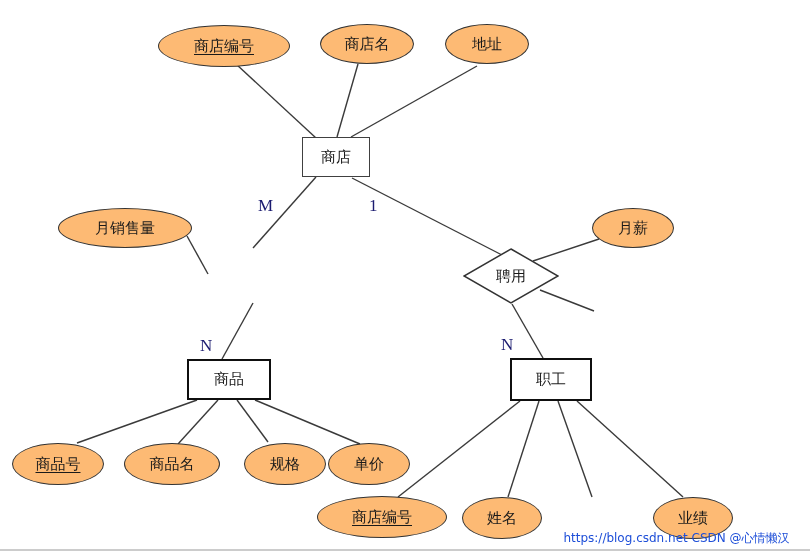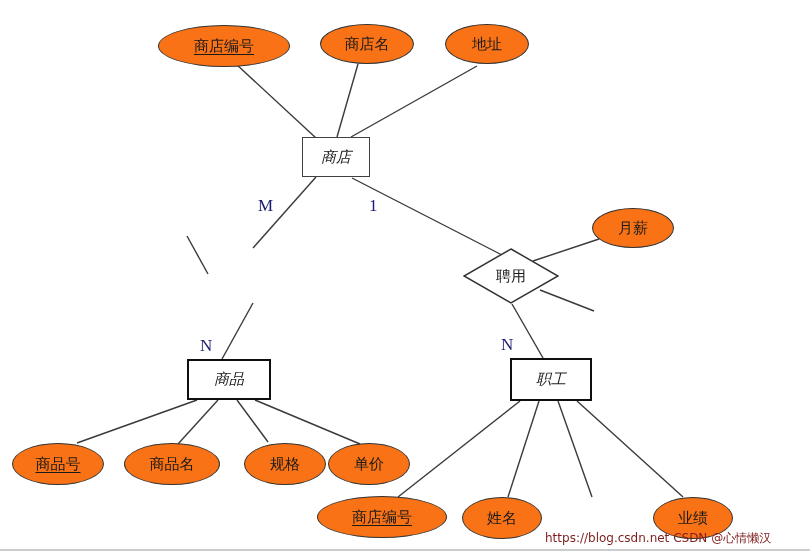--- a/index.html
+++ b/index.html
@@ -10,7 +10,7 @@
   svg.connectors{position:absolute;left:0;top:0;width:810px;height:552px;}
   svg.connectors line{stroke:#3a3a3a;stroke-width:1.4;}
   .node{position:absolute;display:flex;align-items:center;justify-content:center;box-sizing:border-box;}
-  .ellipse{border:1.6px solid #333333;border-radius:50%;background:#f97316;}
+  .ellipse{border:1.6px solid #333333;border-radius:50%;background:#fdba74;}
   .entity{border:1.6px solid #404040;background:#ffffff;font-style:italic;}
   .entity.bold{border:2.6px solid #0f0f0f;}
   .lbl{font-size:15px;line-height:1;white-space:nowrap;}

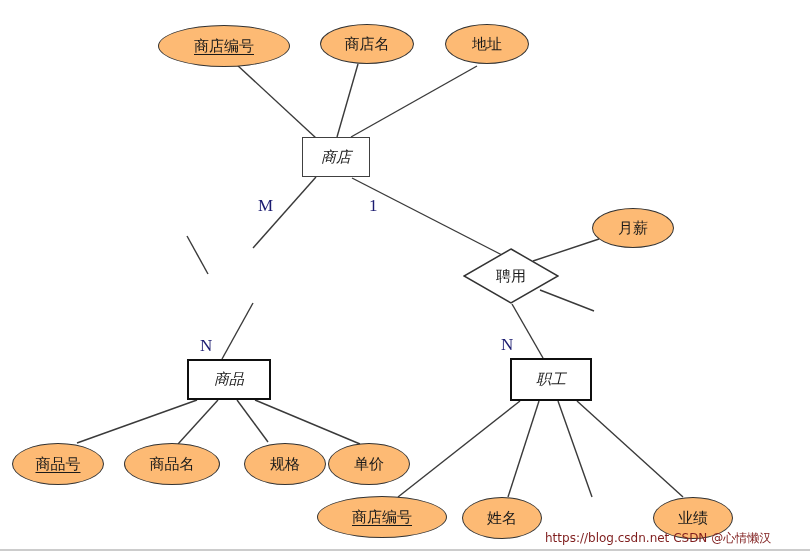--- a/index.html
+++ b/index.html
@@ -11,7 +11,7 @@
   svg.connectors line{stroke:#3a3a3a;stroke-width:1.4;}
   .node{position:absolute;display:flex;align-items:center;justify-content:center;box-sizing:border-box;}
   .ellipse{border:1.6px solid #333333;border-radius:50%;background:#fdba74;}
-  .entity{border:1.6px solid #404040;background:#ffffff;font-style:italic;}
+  .entity{border:1.6px solid #404040;background:#ffffff;}
   .entity.bold{border:2.6px solid #0f0f0f;}
   .lbl{font-size:15px;line-height:1;white-space:nowrap;}
   .lbl.key{text-decoration:underline;text-underline-offset:3px;}

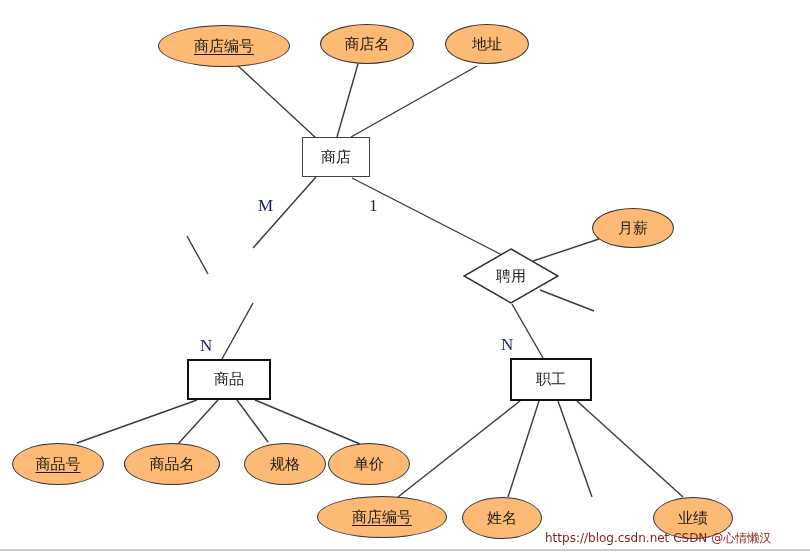--- a/index.html
+++ b/index.html
@@ -68,6 +68,9 @@
     <span class="lbl">商店</span>
   </div>
 
+  <div class="node ellipse" style="left:58px;top:208px;width:134px;height:40px">
+    <span class="lbl">月销售量</span>
+  </div>
 
 
   <div class="diamond" style="left:463px;top:248px;width:96px;height:56px">

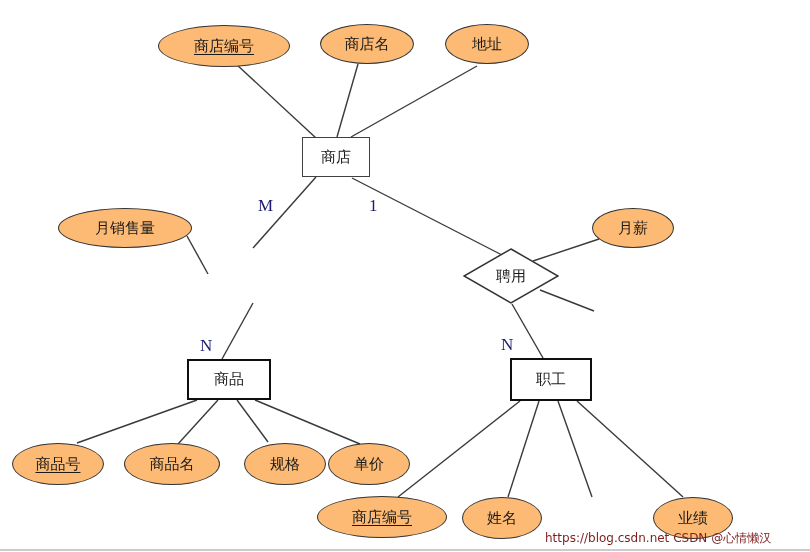--- a/index.html
+++ b/index.html
@@ -24,7 +24,7 @@
   }
   .watermark{
     position:absolute;left:545px;top:530px;width:263px;
-    font-size:12px;color:#7f1d1d;white-space:nowrap;text-align:left;
+    font-size:12px;color:#1d4ed8;white-space:nowrap;text-align:center;
   }
   .bottom-rule{position:absolute;left:0;top:549px;width:810px;height:2px;background:#cccccc;}
 </style>

